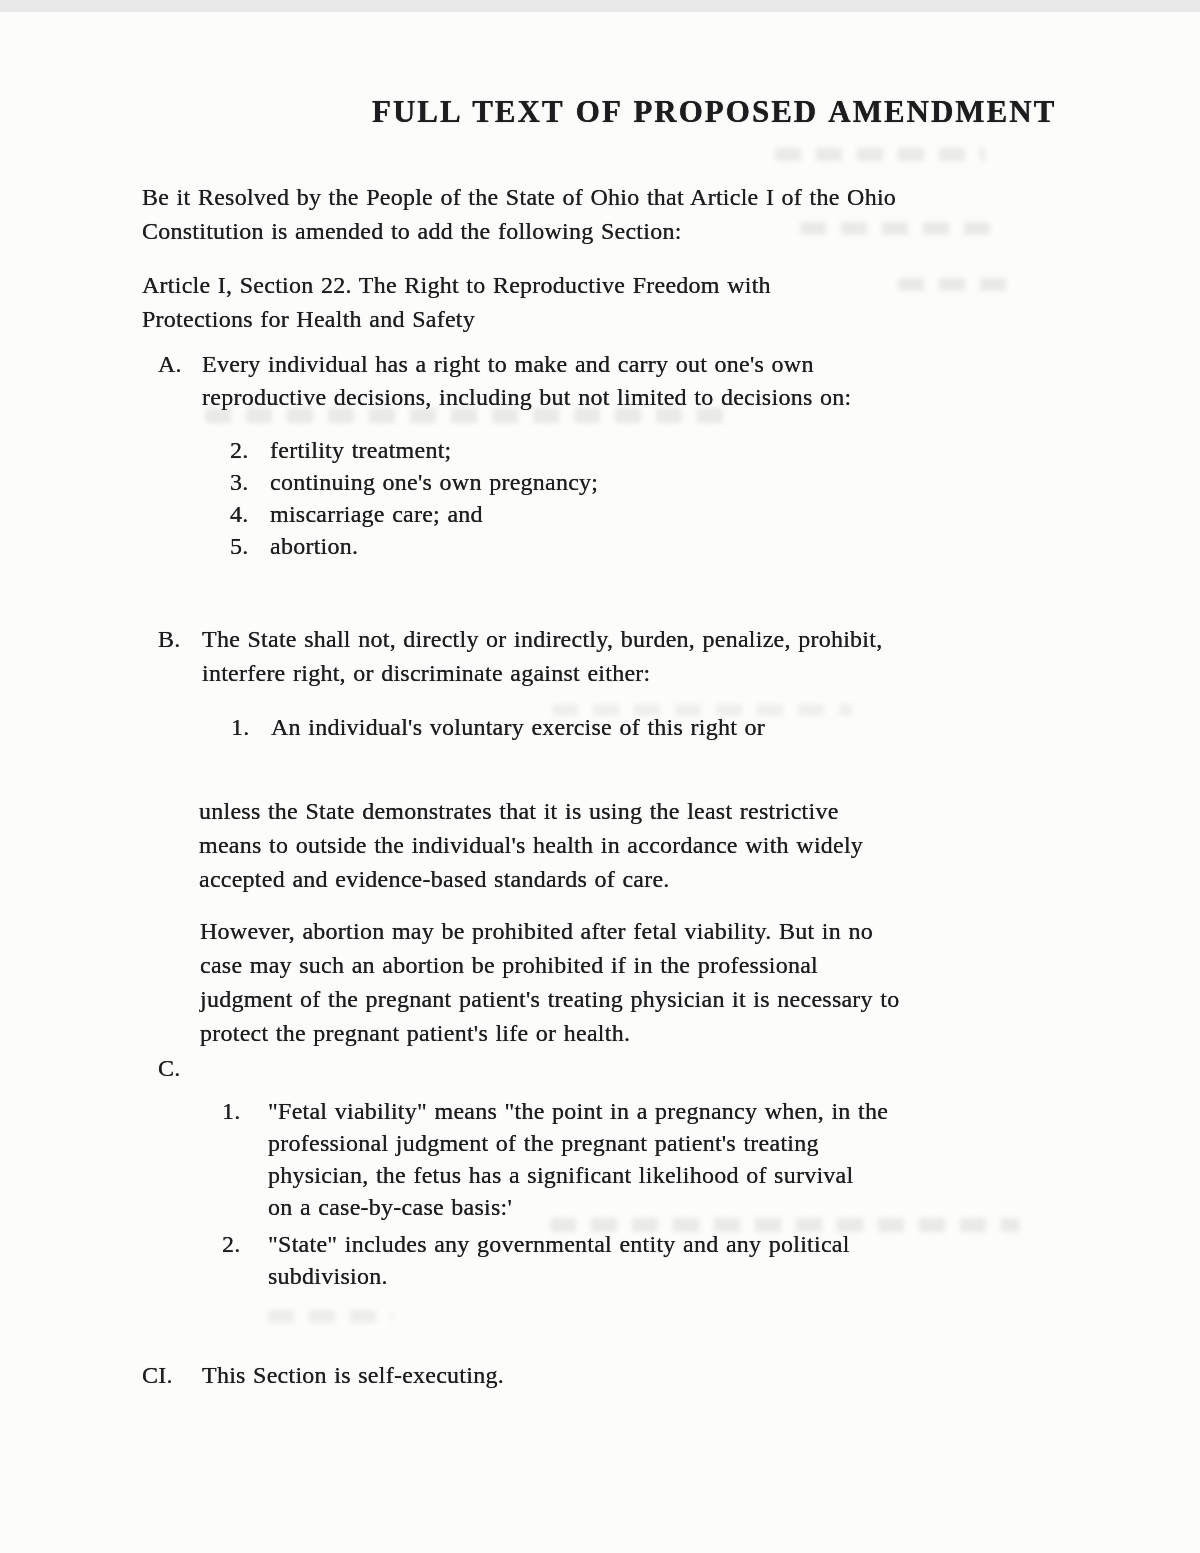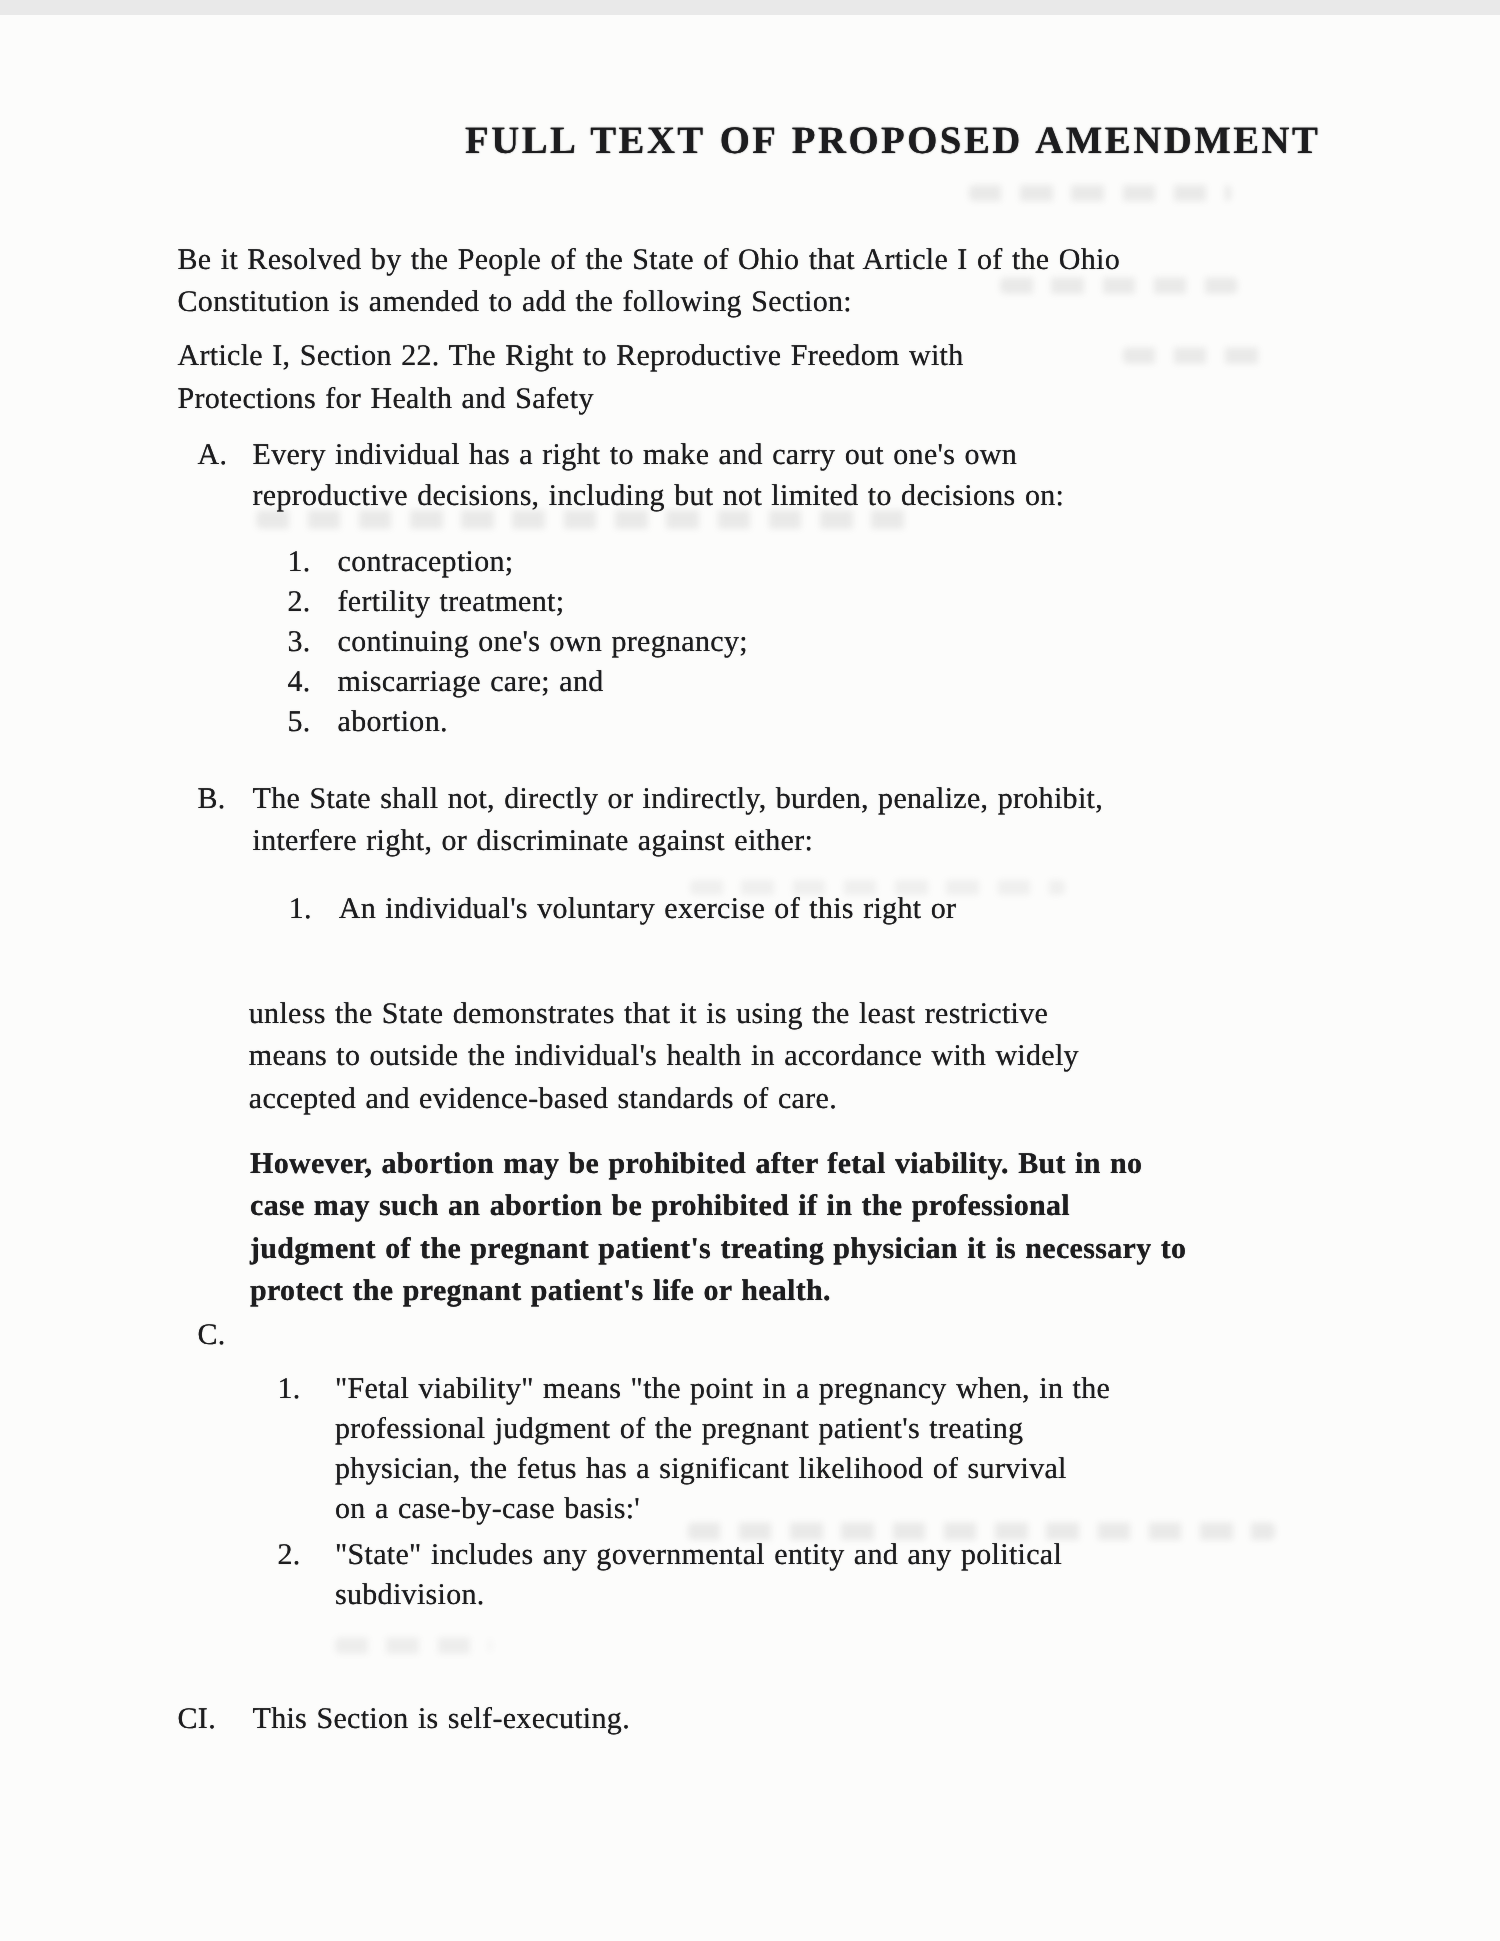--- a/index.html
+++ b/index.html
@@ -31,7 +31,7 @@
     word-spacing:2px;
     text-shadow:0 0 0.6px rgba(15,15,15,0.9),0 0 1.8px rgba(60,60,60,0.3);
   }
-  #intro{left:142px;top:179px;line-height:34px;}
+  #intro{left:142px;top:168px;line-height:34px;}
   #article-heading{left:142px;top:256px;line-height:34px;}
 
   #section-a{left:158px;top:336px;line-height:33px;}

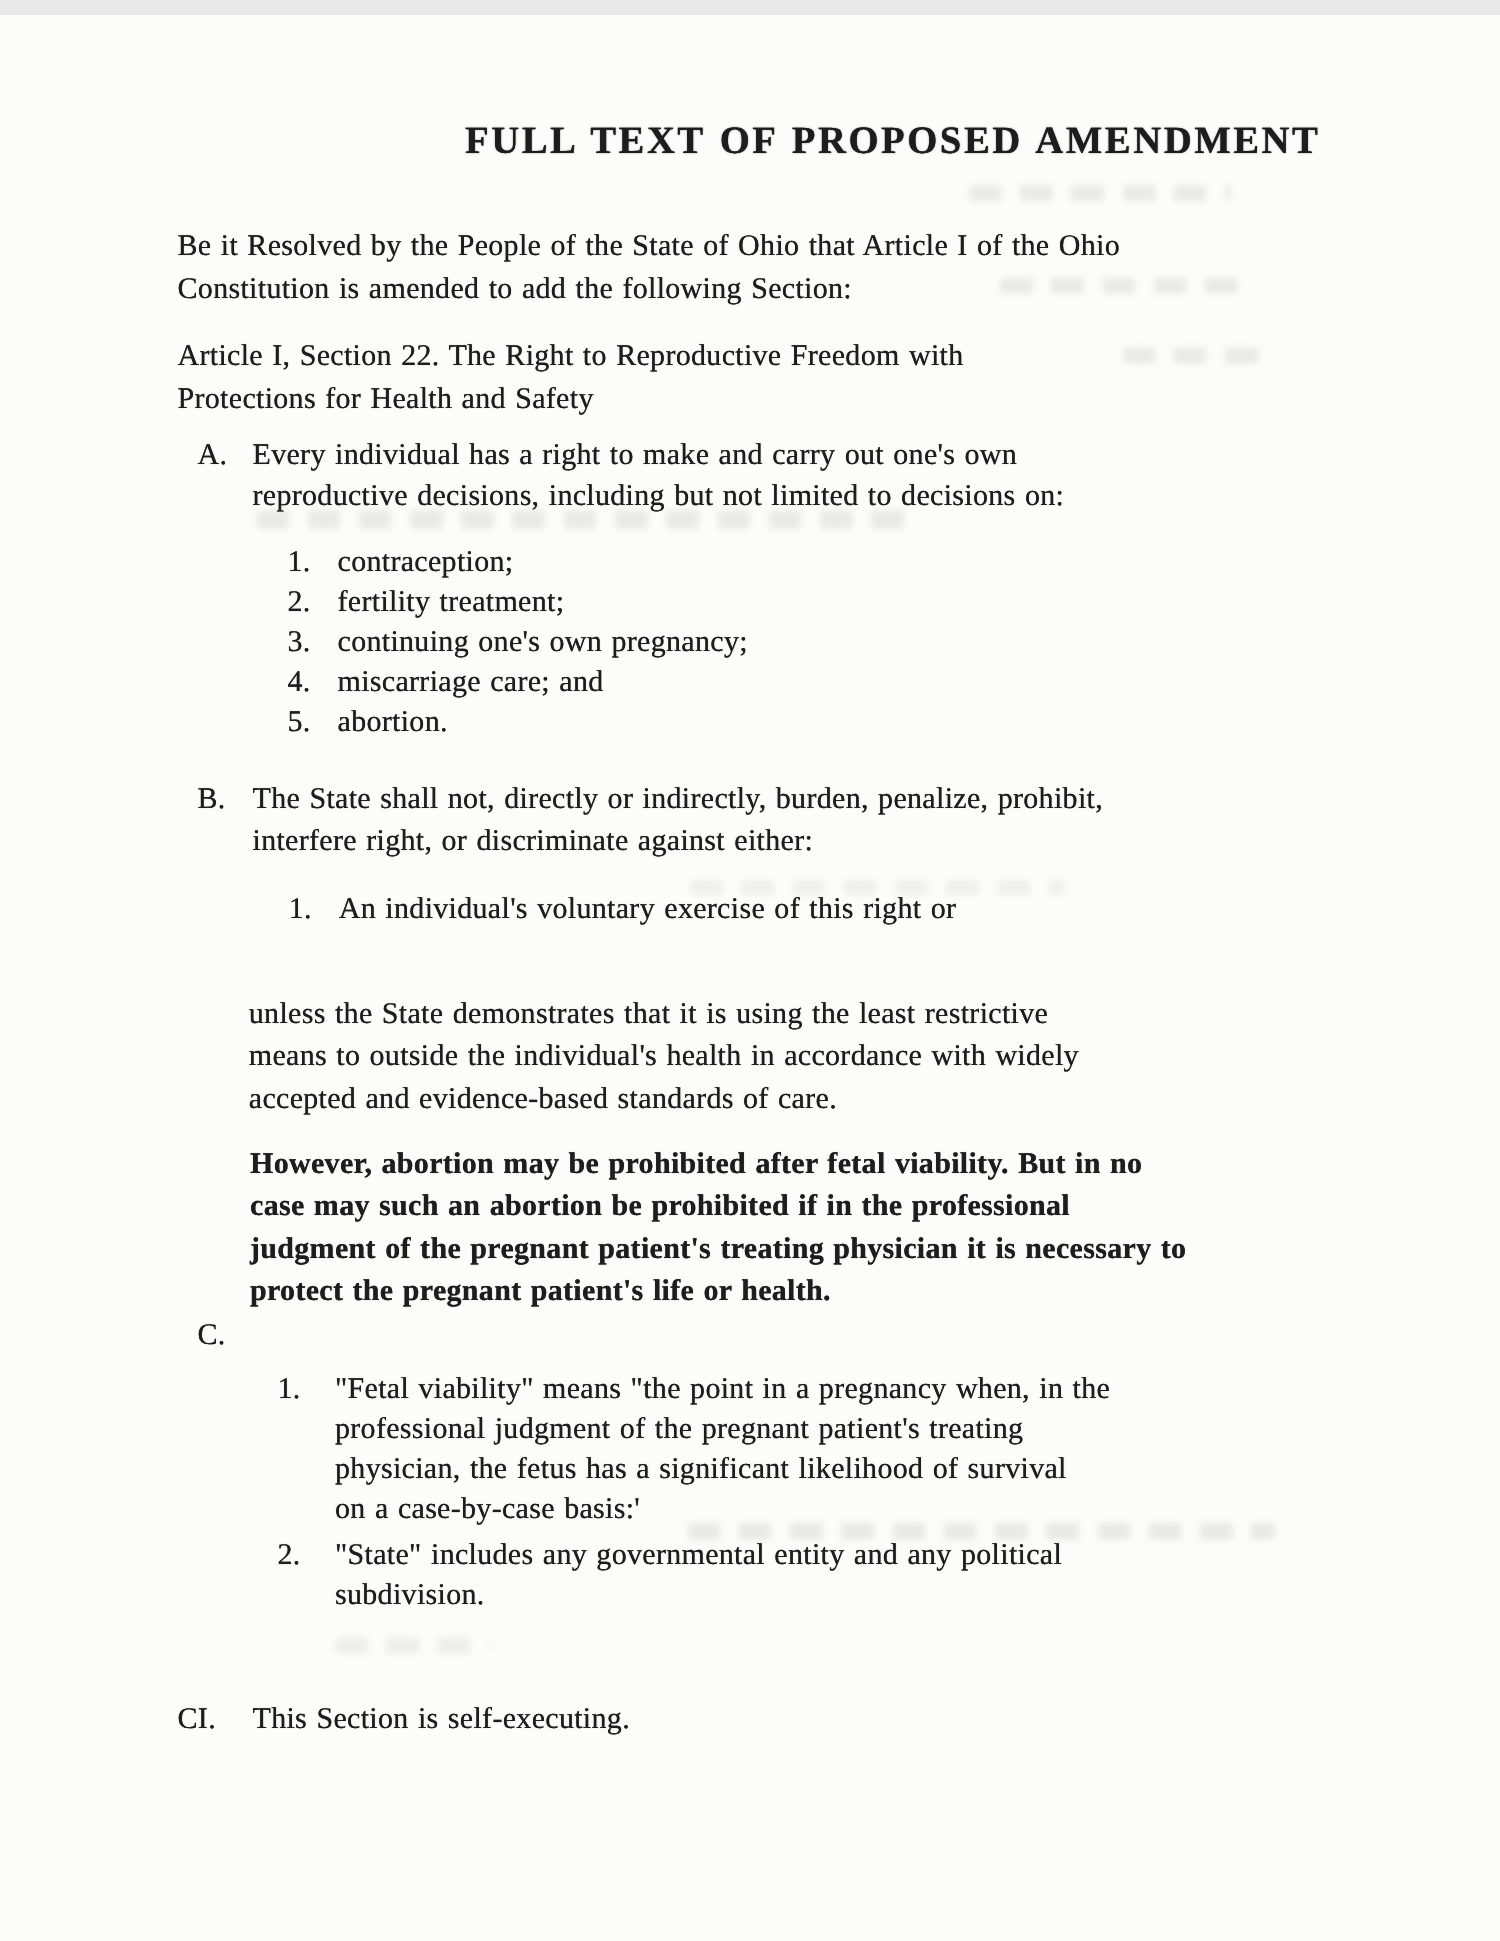--- a/index.html
+++ b/index.html
@@ -100,7 +100,6 @@
   </div>
 
   <div class="block txt" id="list-a">
-    <div class="line"><span class="num">1.</span><span>contraception;</span></div>
     <div class="line"><span class="num">2.</span><span>fertility treatment;</span></div>
     <div class="line"><span class="num">3.</span><span>continuing one's own pregnancy;</span></div>
     <div class="line"><span class="num">4.</span><span>miscarriage care; and</span></div>

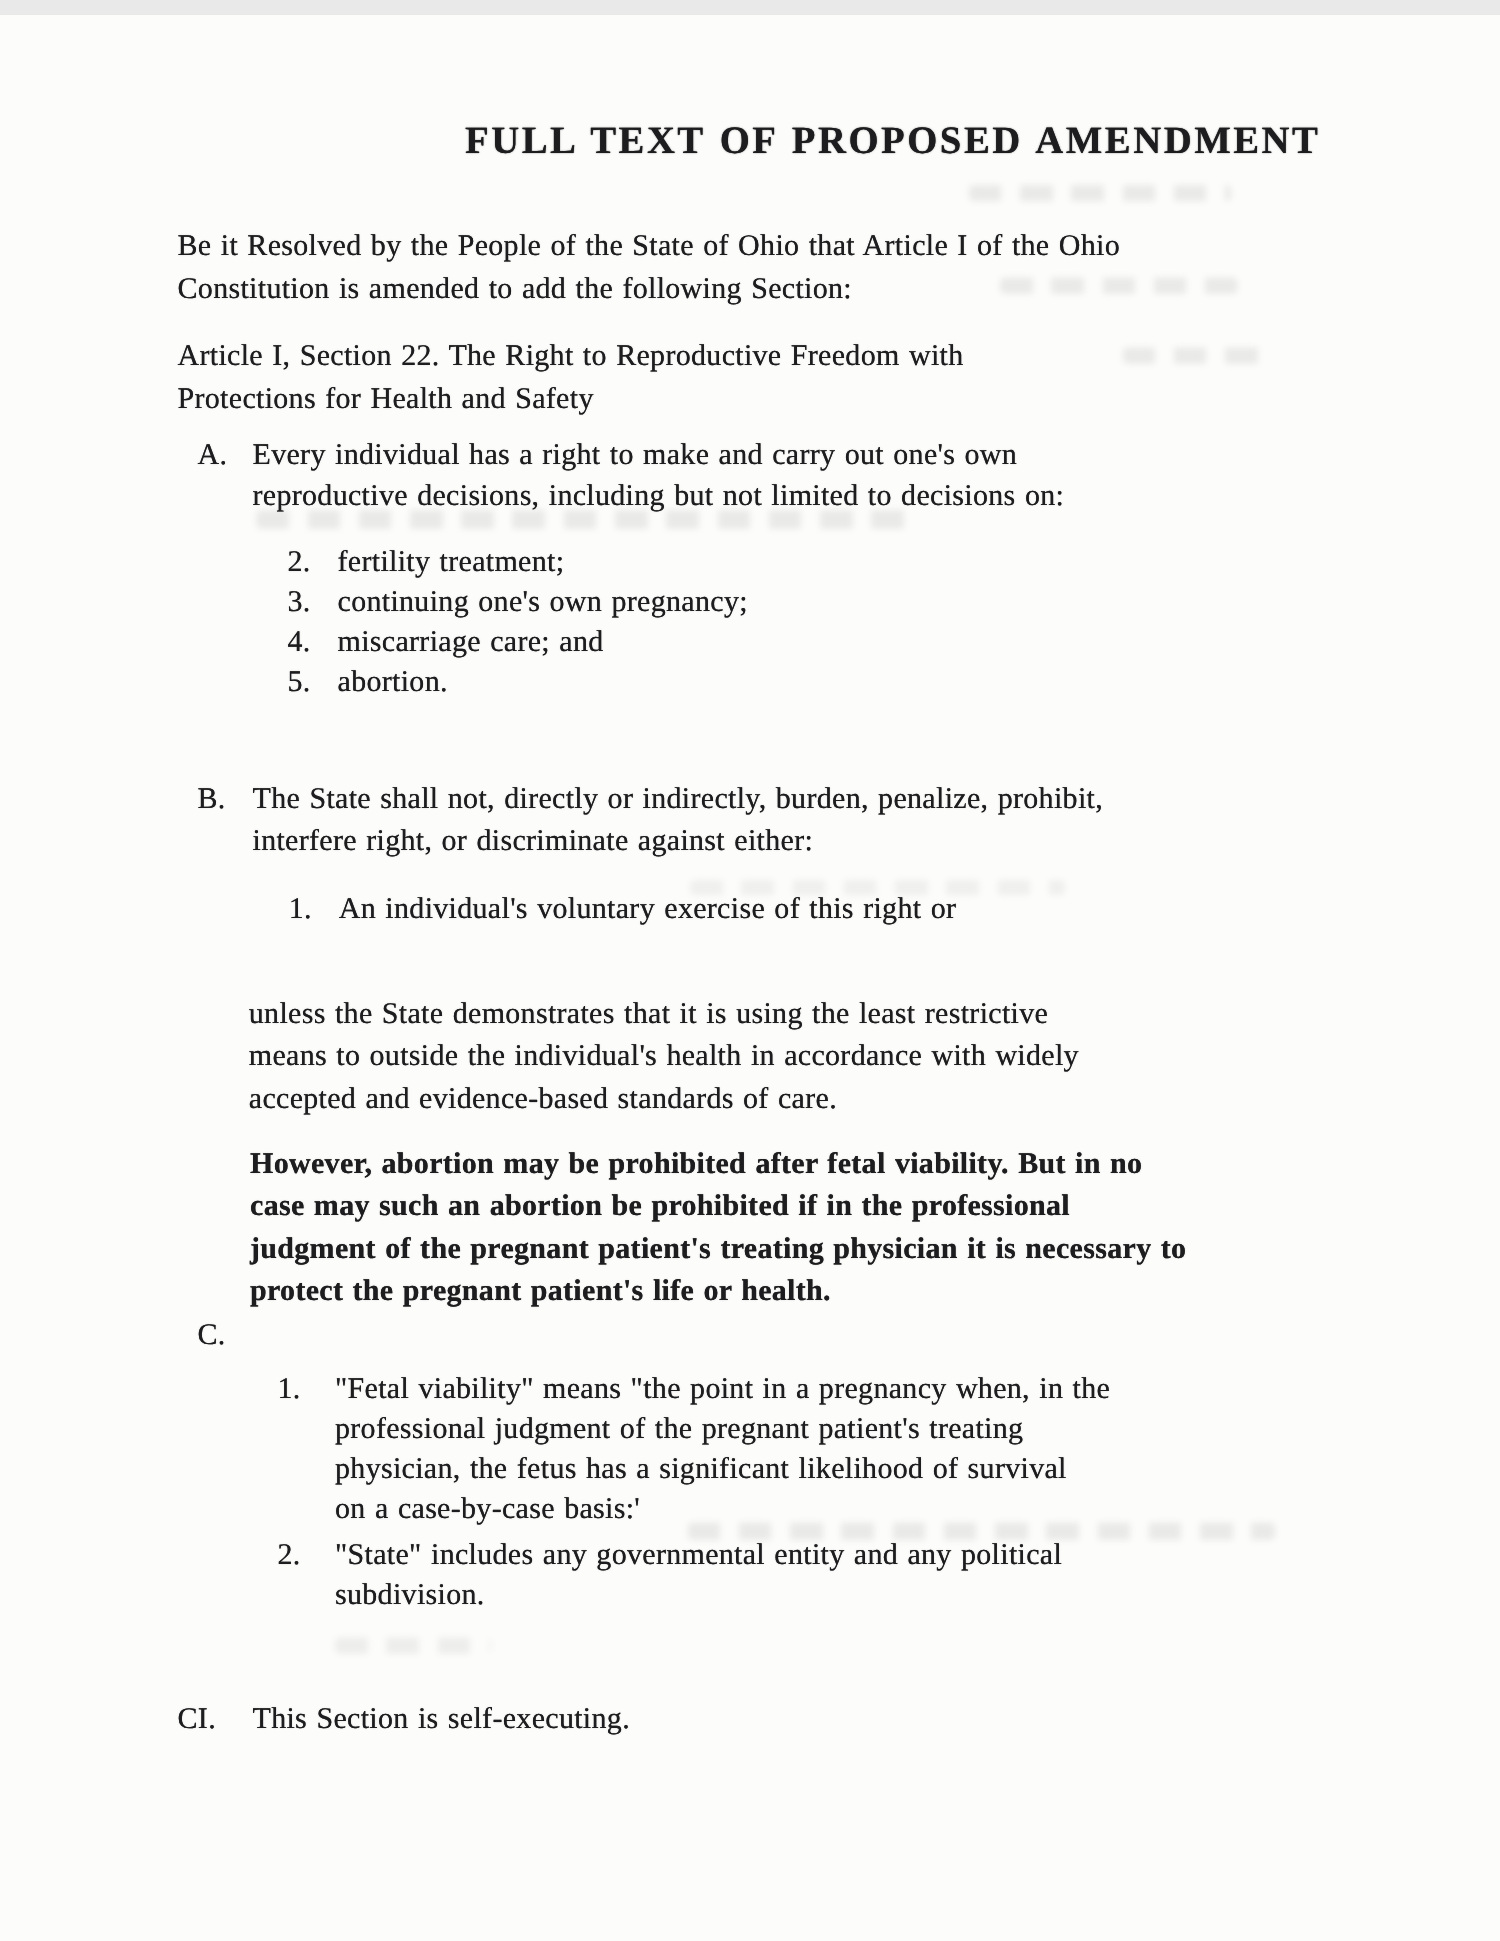--- a/index.html
+++ b/index.html
@@ -45,7 +45,7 @@
   #list-b .num{display:inline-block;width:40px;}
 
   #para-unless{left:199px;top:782px;line-height:34px;}
-  #para-however{left:200px;top:902px;line-height:34px;font-weight:bold;}
+  #para-however{left:200px;top:902px;line-height:34px;}
 
   #section-c{left:158px;top:1040px;line-height:33px;}
   #section-c .lblcol{width:44px;}

